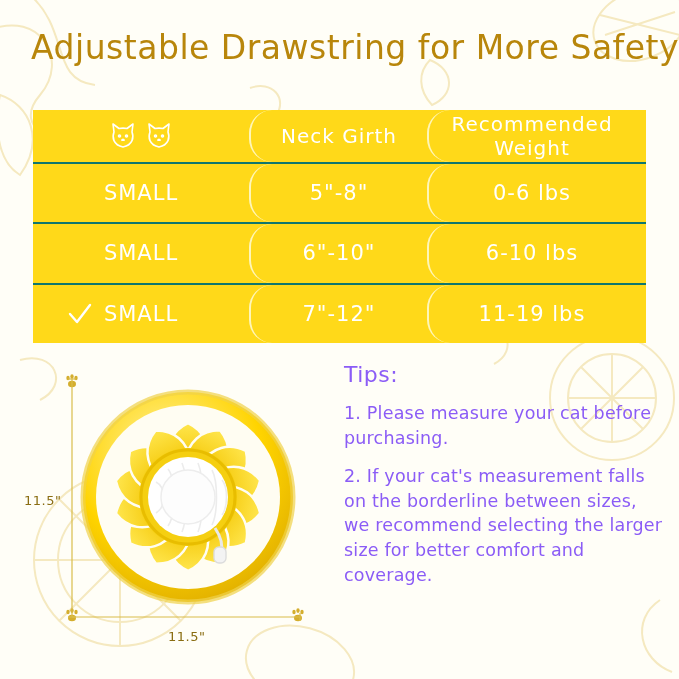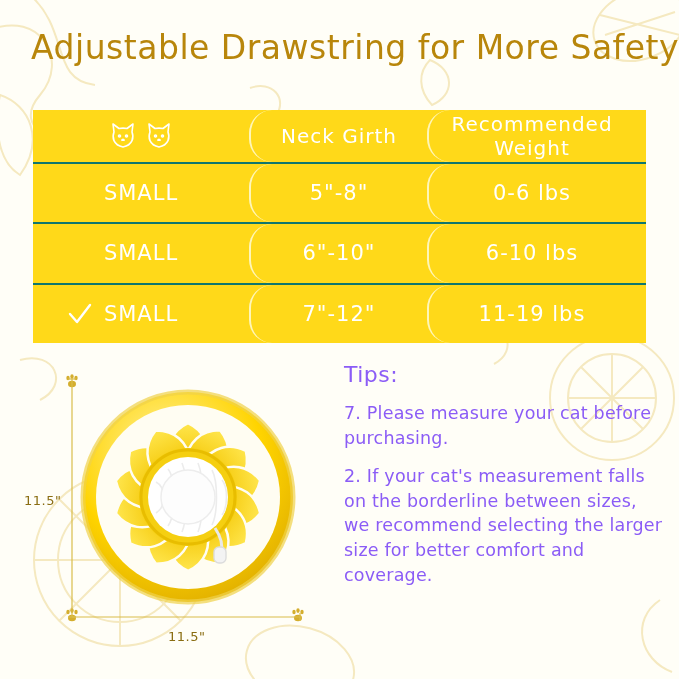--- a/index.html
+++ b/index.html
@@ -362,7 +362,7 @@
 
 <div class="tips">
   <div class="tips-title">Tips:</div>
-  <div class="tip">7. Please measure your cat before purchasing.</div>
+  <div class="tip">1. Please measure your cat before purchasing.</div>
   <div class="tip">2. If your cat's measurement falls on the borderline between sizes, we recommend selecting the larger size for better comfort and coverage.</div>
 </div>
 

